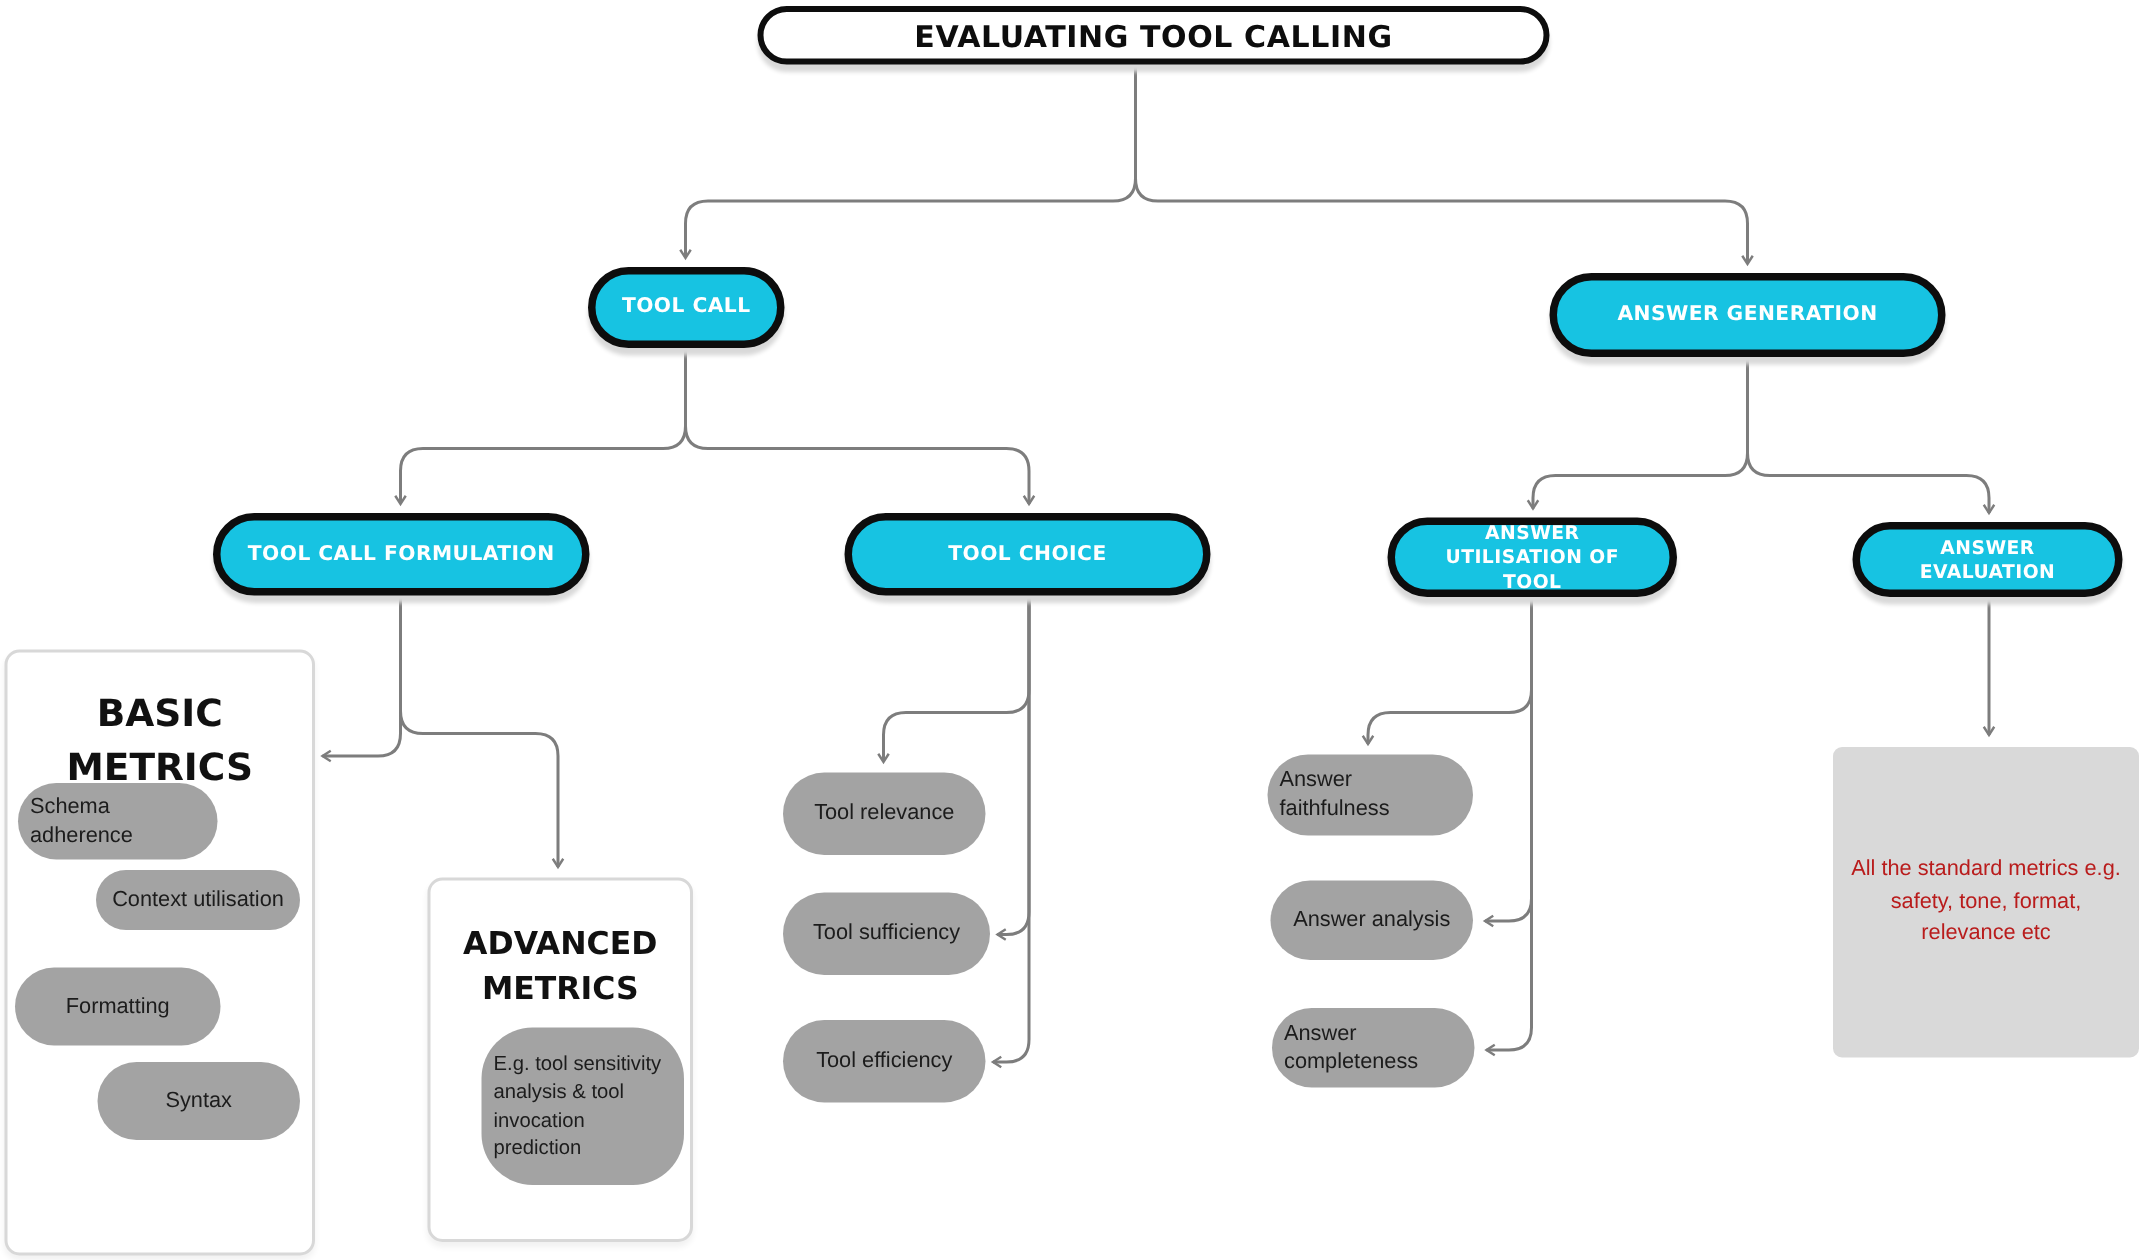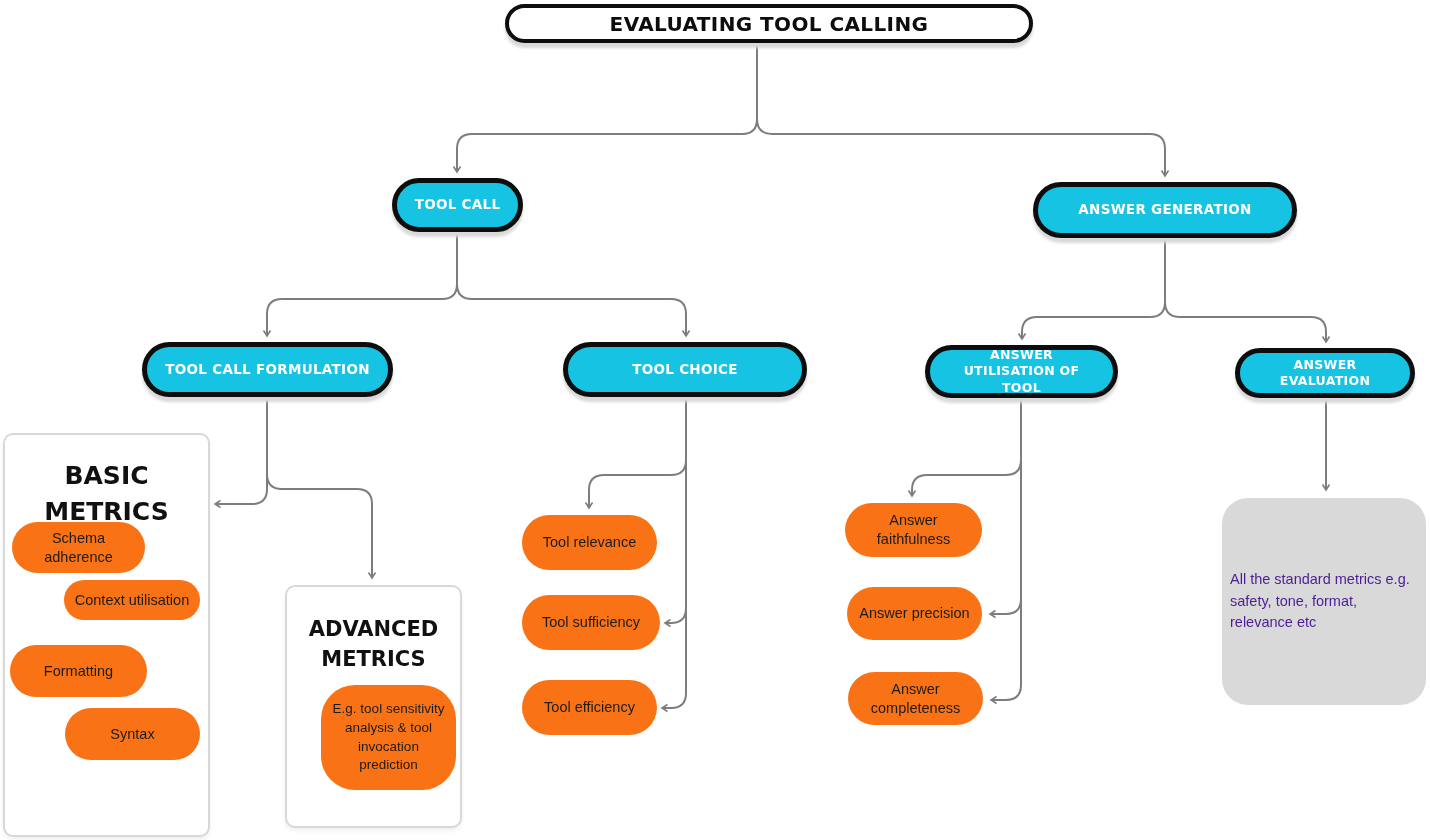--- a/index.html
+++ b/index.html
@@ -44,8 +44,8 @@
 
   
   .metric-pill{
-    background:#f97316;border-radius:30px;
-    display:flex;align-items:center;justify-content:center;text-align:center;
+    background:#a3a3a3;border-radius:30px;
+    display:flex;align-items:center;justify-content:center;text-align:left;
     font-size:14.5px;color:#1c1c1c;line-height:1.3;padding:0 8px;
   }
   .metric-pill.blob{border-radius:34px;font-size:13.5px;line-height:1.4;}

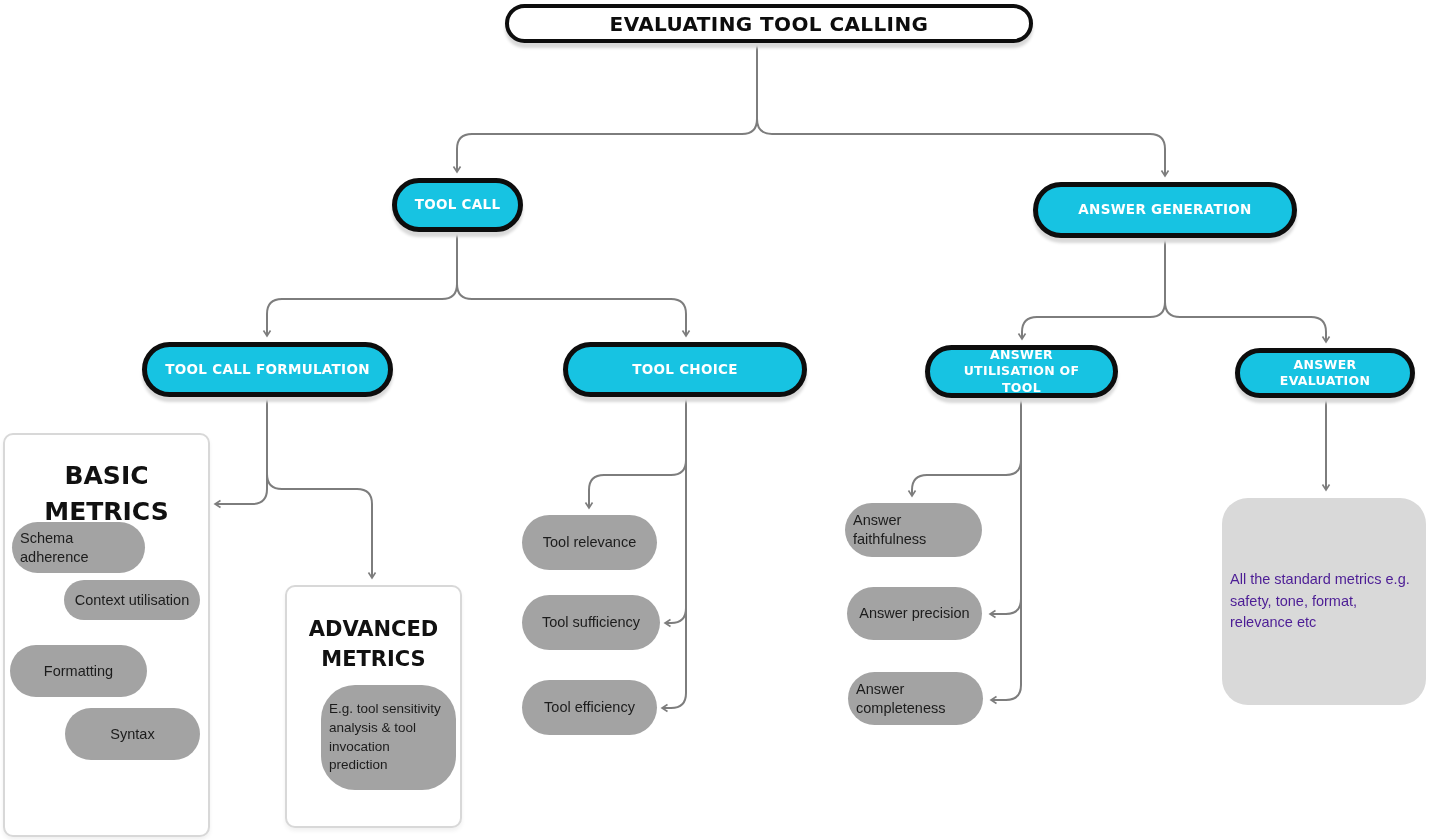--- a/index.html
+++ b/index.html
@@ -52,9 +52,9 @@
 
   
   .note-box{
-    background:#D9D9D9;border-radius:26px;
-    display:flex;align-items:center;justify-content:center;
-    font-size:14.5px;color:#4c1d95;line-height:1.5;padding:0 8px;
+    background:#D9D9D9;border-radius:6px;
+    display:flex;align-items:center;justify-content:center;text-align:center;
+    font-size:14.5px;color:#b91c1c;line-height:1.5;padding:0 8px;
   }
 </style>
 </head>

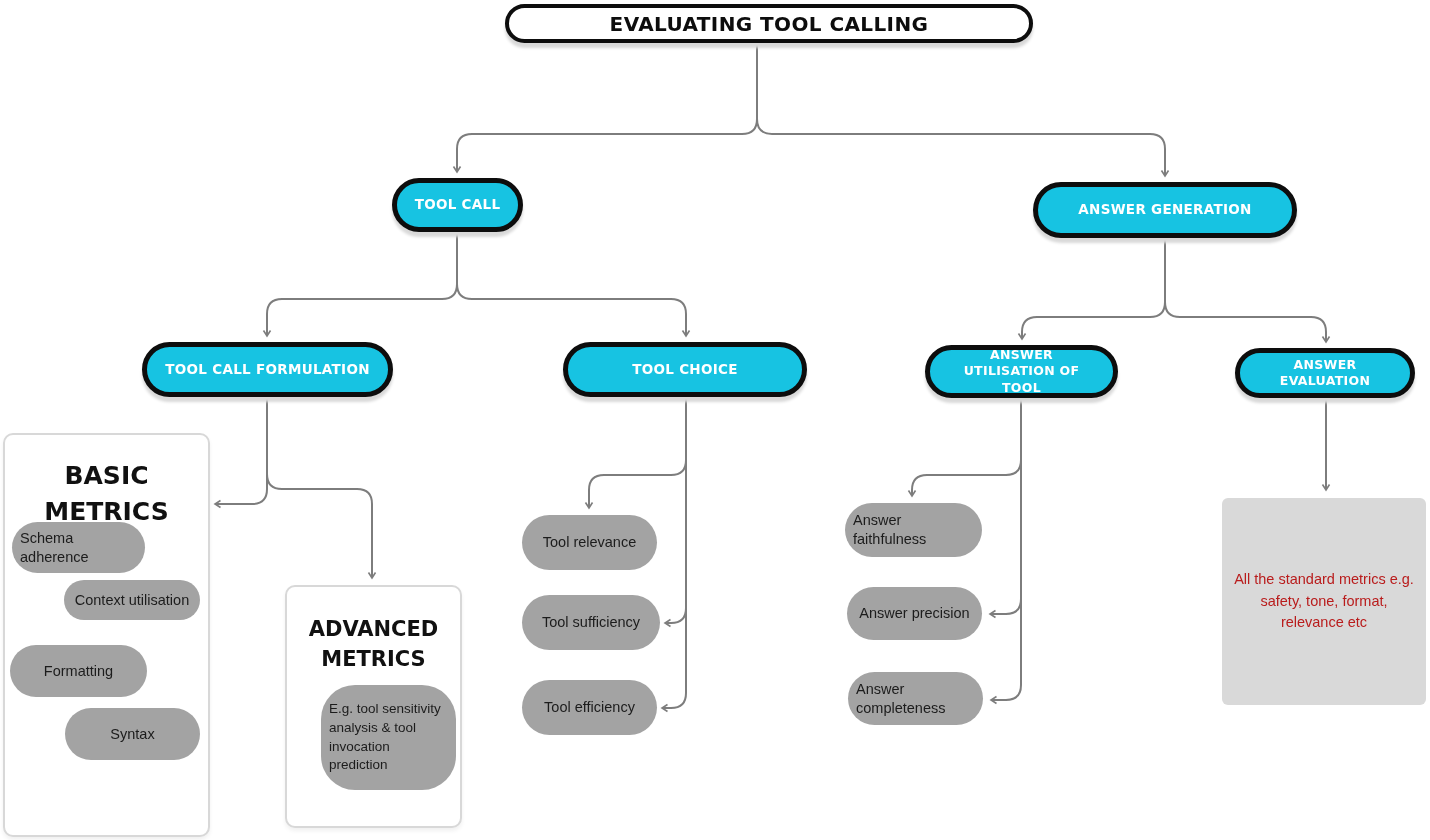--- a/index.html
+++ b/index.html
@@ -113,7 +113,7 @@
   <div class="abs metric-pill" style="left:522px;top:680px;width:135px;height:55px;">Tool efficiency</div>
 
   <div class="abs metric-pill" style="left:845px;top:503px;width:137px;height:54px;">Answer faithfulness</div>
-  <div class="abs metric-pill" style="left:847px;top:587px;width:135px;height:53px;">Answer precision</div>
+  <div class="abs metric-pill" style="left:847px;top:587px;width:135px;height:53px;">Answer analysis</div>
   <div class="abs metric-pill" style="left:848px;top:672px;width:135px;height:53px;">Answer completeness</div>
 
   <div class="abs note-box" style="left:1222px;top:498px;width:204px;height:207px;">All the standard metrics e.g. safety, tone, format, relevance etc</div>

